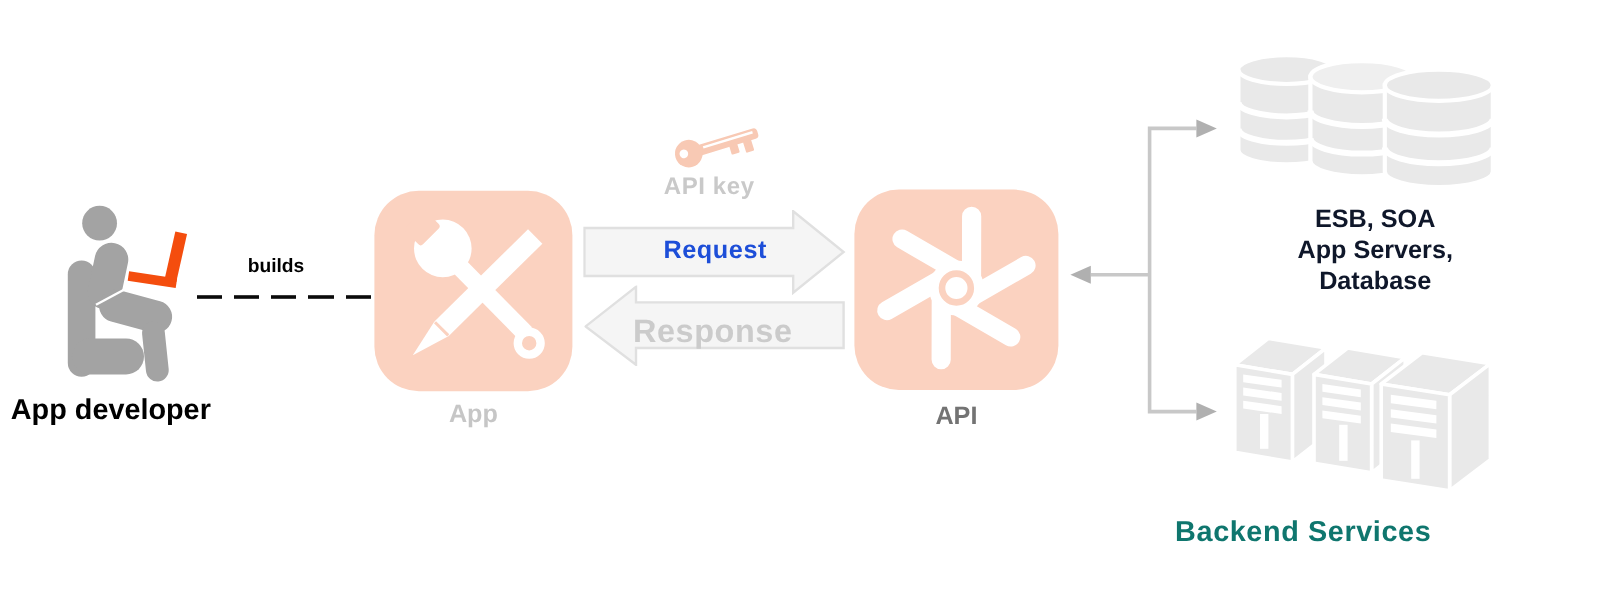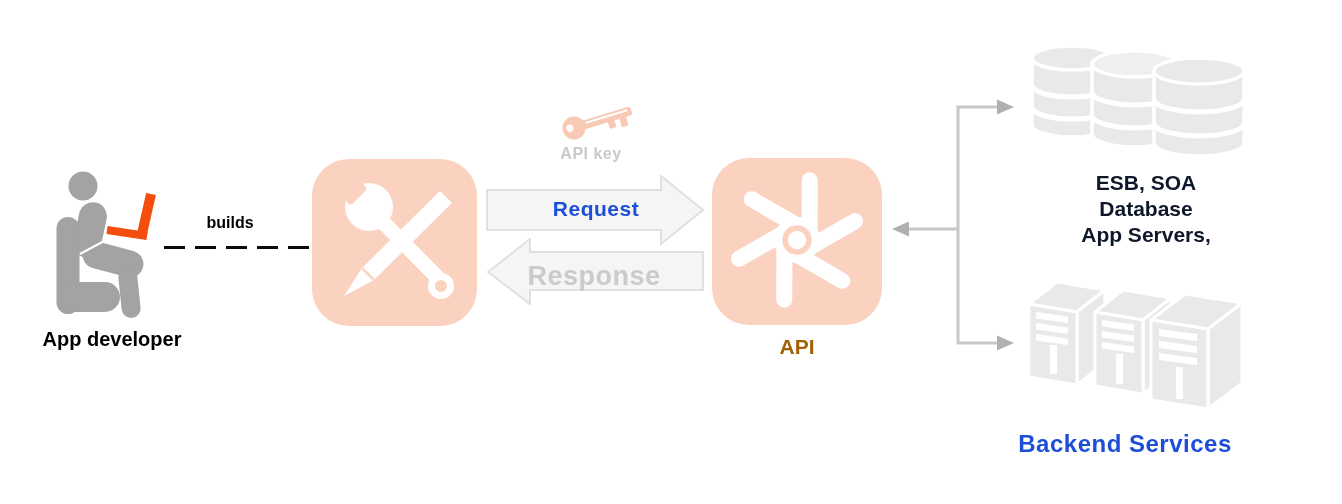--- a/index.html
+++ b/index.html
@@ -21,7 +21,7 @@
   .app-lbl{left:312px;top:334px;width:165px;font-size:21px;color:#c6c6c6;}
   .api-lbl{left:712px;top:335px;width:170px;font-size:21px;color:#a16207;}
   .key-svg{left:552px;top:92px;}
-  .key-lbl{left:521px;top:145px;width:140px;font-size:16px;color:#c9c9c9;letter-spacing:.5px;}
+  .key-lbl{left:521px;top:145px;width:140px;font-size:20px;color:#c9c9c9;letter-spacing:.5px;}
   .req-svg{left:486px;top:175px;}
   .req-lbl{left:526px;top:197px;width:140px;font-size:21px;color:#1d4ed8;letter-spacing:.5px;}
   .res-svg{left:487px;top:238px;}

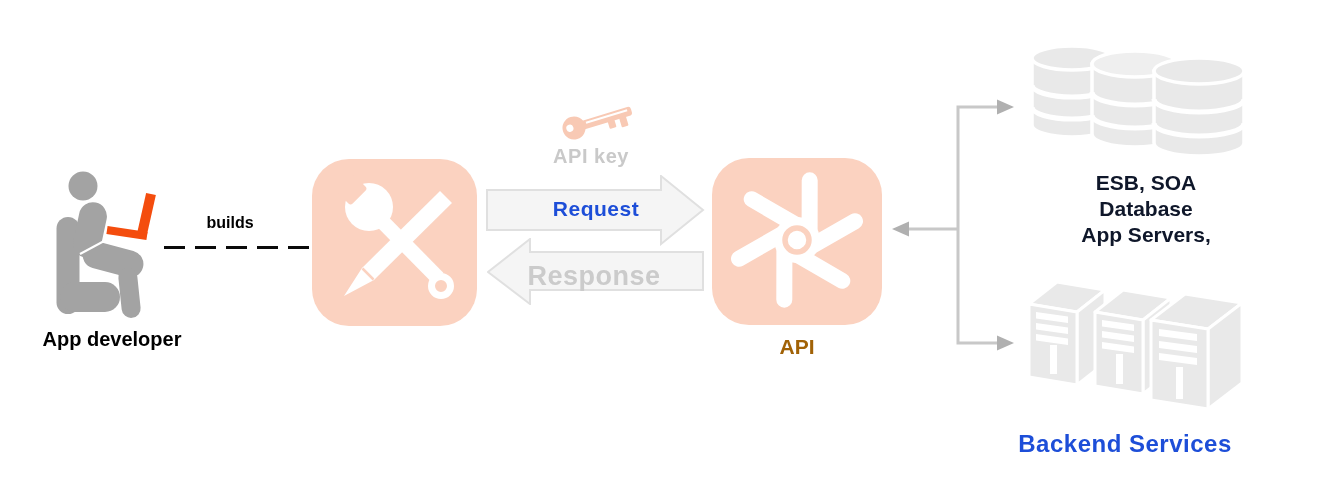--- a/index.html
+++ b/index.html
@@ -133,8 +133,8 @@
   </svg>
   <div class="lbl esb-lbl">
     <div>ESB, SOA</div>
+    <div>App Servers,</div>
     <div>Database</div>
-    <div>App Servers,</div>
   </div>
 
   <svg class="abs srv-svg" width="245" height="140" viewBox="0 0 245 140">

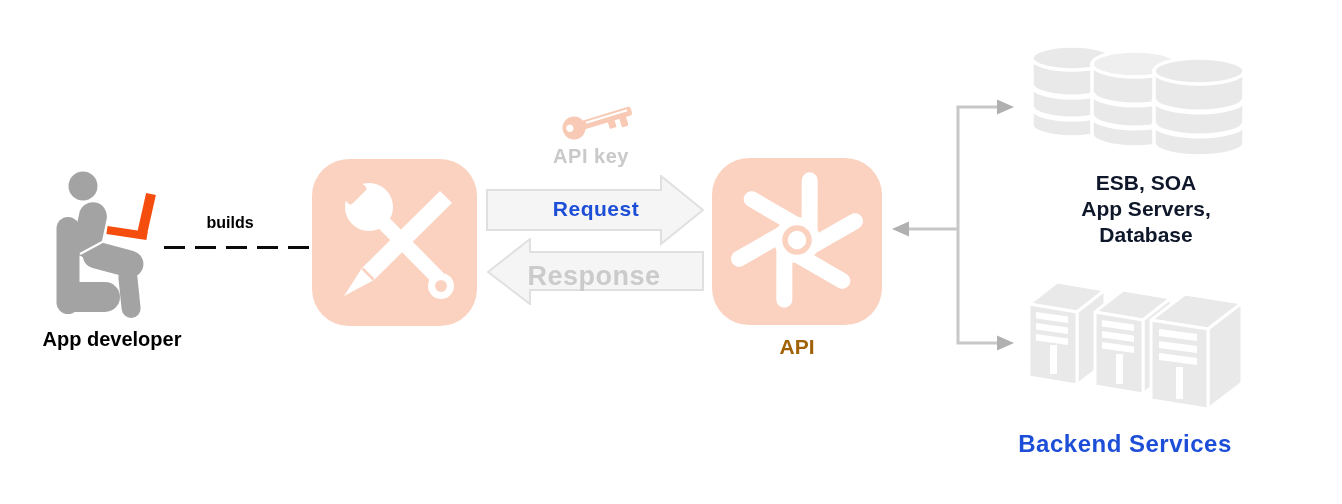--- a/index.html
+++ b/index.html
@@ -9,7 +9,7 @@
   }
   .abs{position:absolute;}
   .lbl{position:absolute;text-align:center;font-weight:bold;white-space:nowrap;}
-  .dev-lbl{left:31px;top:328px;width:162px;font-size:20px;color:#000;}
+  .dev-lbl{left:9px;top:328px;width:162px;font-size:24px;color:#000;}
   .builds-lbl{left:180px;top:214px;width:100px;font-size:16px;color:#000;}
   .dash-line{
     position:absolute;left:164px;top:246px;width:146px;height:3px;

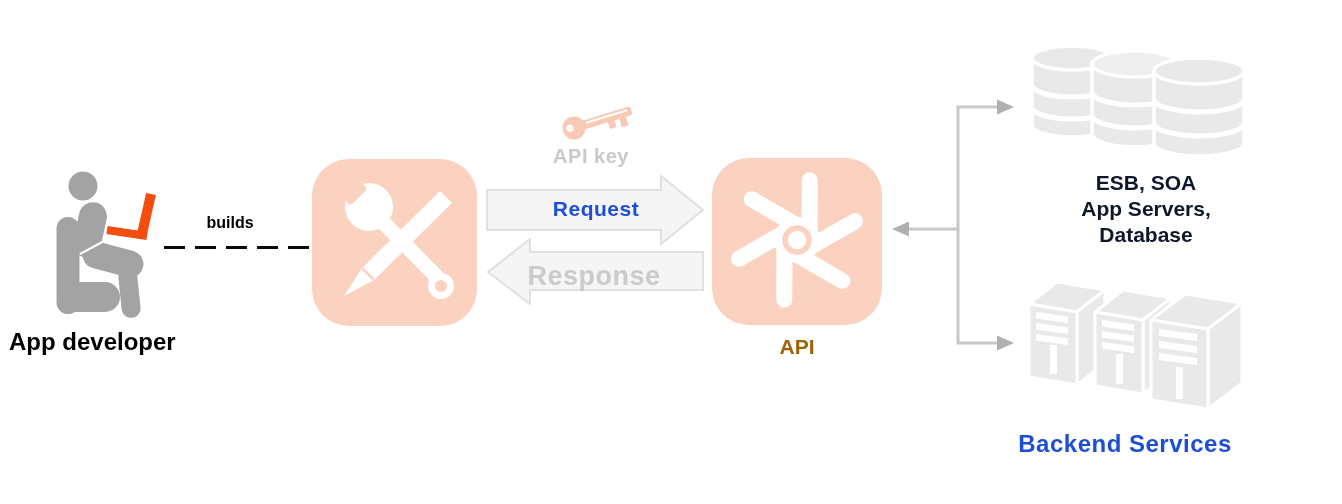--- a/index.html
+++ b/index.html
@@ -68,6 +68,7 @@
       <line x1="50.5" y1="109.5" x2="61.5" y2="120.5" stroke="#fbd2c0" stroke-width="2.5"></line>
     </svg>
   </div>
+  <div class="lbl app-lbl">App</div>
 
   <svg class="abs key-svg" width="95" height="60" viewBox="0 0 95 60">
     <g transform="translate(22 36) rotate(-17)">

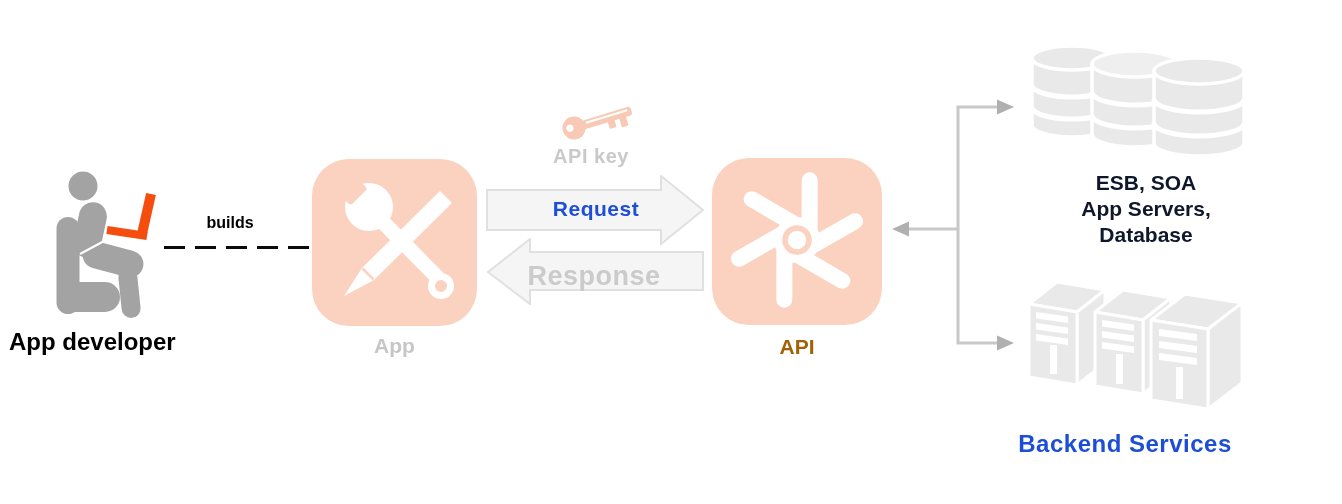--- a/index.html
+++ b/index.html
@@ -19,7 +19,7 @@
   .app-node{left:312px;top:159px;width:165px;height:167px;}
   .api-node{left:712px;top:158px;width:170px;height:167px;}
   .app-lbl{left:312px;top:334px;width:165px;font-size:21px;color:#c6c6c6;}
-  .api-lbl{left:712px;top:335px;width:170px;font-size:21px;color:#a16207;}
+  .api-lbl{left:712px;top:335px;width:170px;font-size:21px;color:#737373;}
   .key-svg{left:552px;top:92px;}
   .key-lbl{left:521px;top:145px;width:140px;font-size:20px;color:#c9c9c9;letter-spacing:.5px;}
   .req-svg{left:486px;top:175px;}

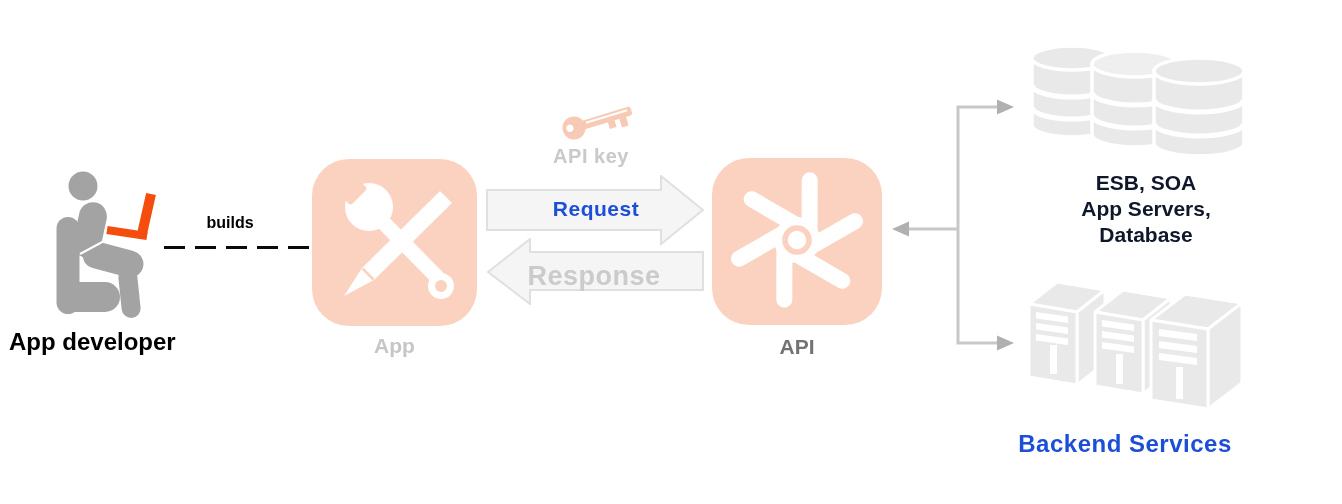--- a/index.html
+++ b/index.html
@@ -30,7 +30,7 @@
   .db-svg{left:1025px;top:40px;}
   .esb-lbl{left:1046px;top:170px;width:200px;font-size:21px;line-height:26px;color:#0f172a;}
   .srv-svg{left:1025px;top:278px;}
-  .backend-lbl{left:1005px;top:430px;width:240px;font-size:24px;color:#1d4ed8;letter-spacing:.5px;}
+  .backend-lbl{left:966px;top:430px;width:240px;font-size:24px;color:#0f766e;letter-spacing:.5px;}
 </style>
 </head>
 <body>

